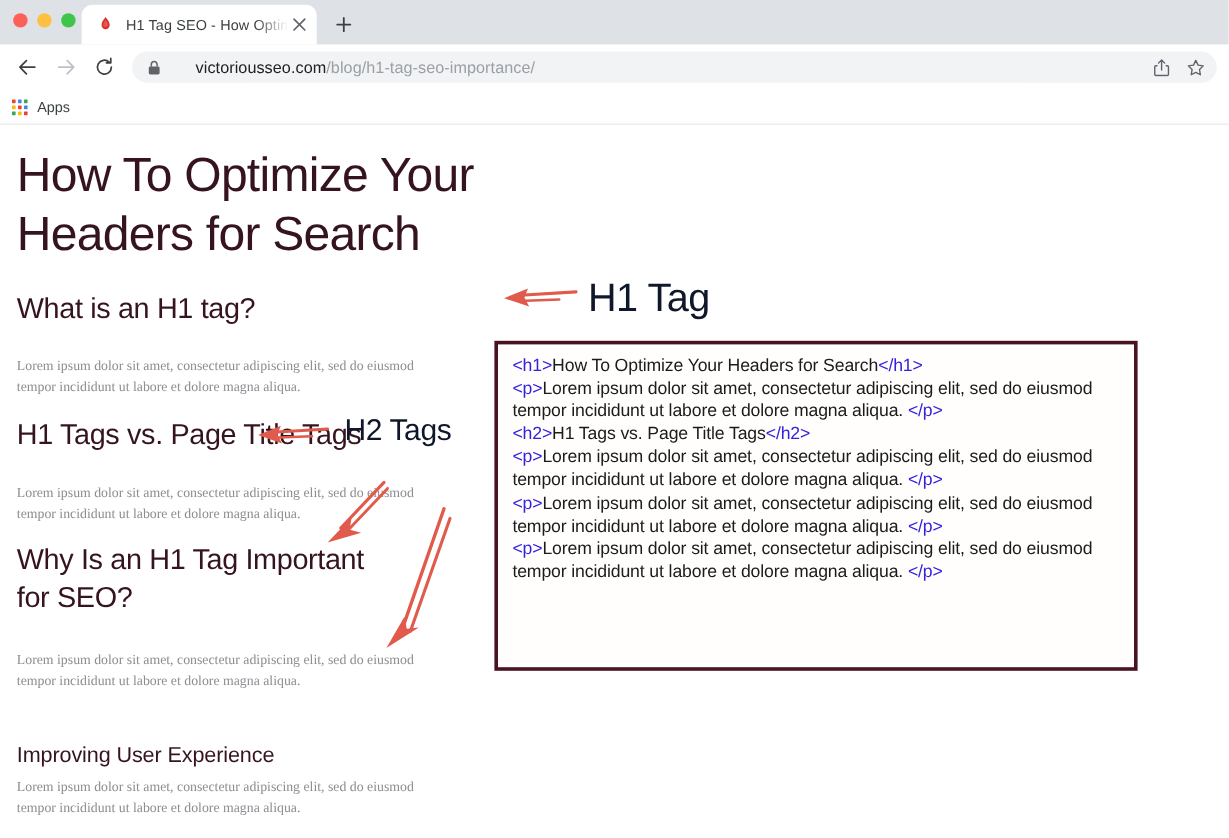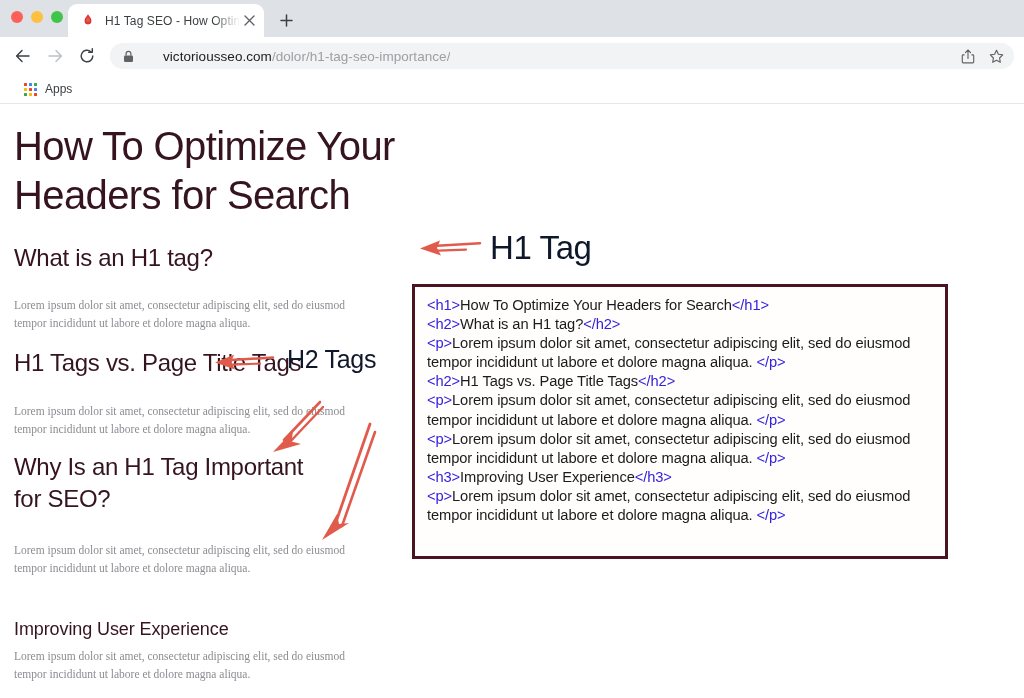--- a/index.html
+++ b/index.html
@@ -267,7 +267,7 @@
           <path d="M3.1 5.4 V3.7a2.4 2.4 0 0 1 4.8 0 V5.4" stroke="#5f6368" stroke-width="1.25" fill="none"></path>
         </svg>
       </span>
-      <span class="url"><span class="host">victoriousseo.com</span><span>/dolor/h1-tag-seo-importance/</span></span>
+      <span class="url"><span class="host">victoriousseo.com</span><span>/blog/h1-tag-seo-importance/</span></span>
       <span class="omni-actions">
         <span class="omni-icon">
           <svg width="14" height="15" viewBox="0 0 14 15" aria-hidden="true">

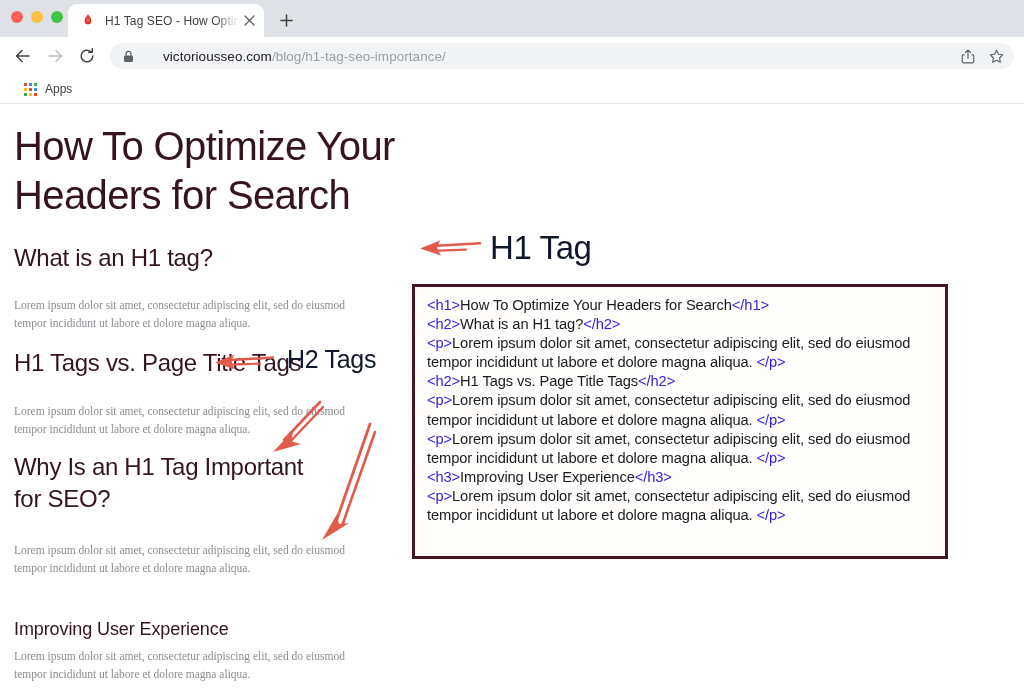--- a/index.html
+++ b/index.html
@@ -114,7 +114,7 @@
     background: #ffffff;
     display: flex;
     align-items: center;
-    padding-left: 24px;
+    padding-left: 10px;
     gap: 8px;
     border-bottom: 1px solid #e4e6e8;
   }

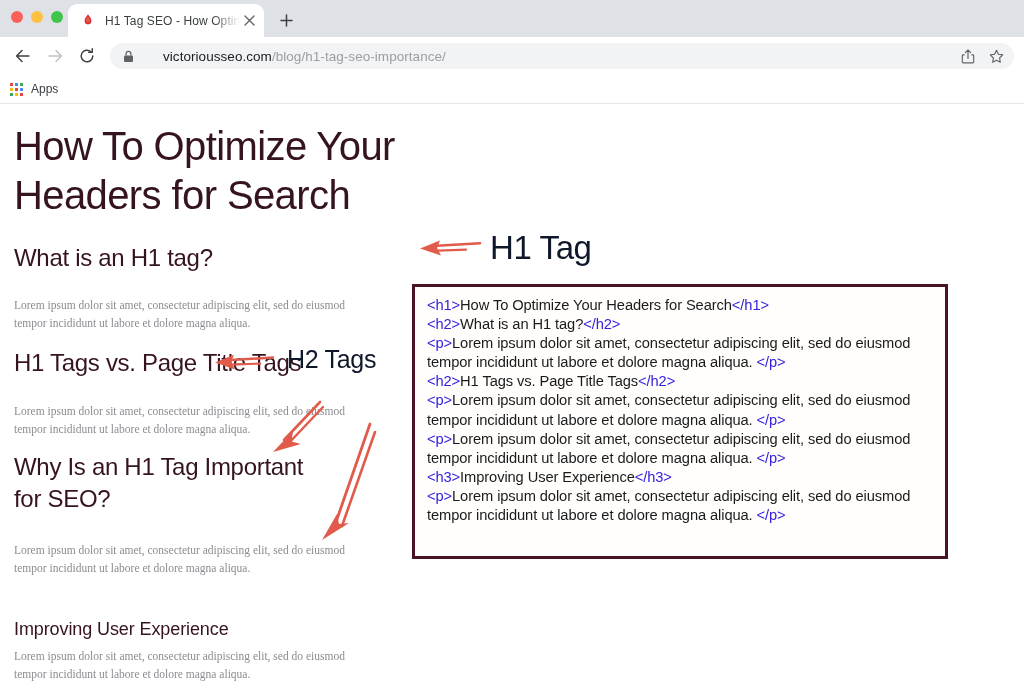--- a/index.html
+++ b/index.html
@@ -354,7 +354,6 @@
 
     <div class="codeblock">
       <div class="codeline"><span class="tag">&lt;h1&gt;</span><span>How To Optimize Your Headers for Search</span><span class="tag">&lt;/h1&gt;</span></div>
-      <div class="codeline"><span class="tag">&lt;h2&gt;</span><span>What is an H1 tag?</span><span class="tag">&lt;/h2&gt;</span></div>
       <div class="codeline"><span class="tag">&lt;p&gt;</span><span>Lorem ipsum dolor sit amet, consectetur adipiscing elit, sed do eiusmod tempor incididunt ut labore et dolore magna aliqua. </span><span class="tag">&lt;/p&gt;</span></div>
       <div class="codeline"><span class="tag">&lt;h2&gt;</span><span>H1 Tags vs. Page Title Tags</span><span class="tag">&lt;/h2&gt;</span></div>
       <div class="codeline"><span class="tag">&lt;p&gt;</span><span>Lorem ipsum dolor sit amet, consectetur adipiscing elit, sed do eiusmod tempor incididunt ut labore et dolore magna aliqua. </span><span class="tag">&lt;/p&gt;</span></div>

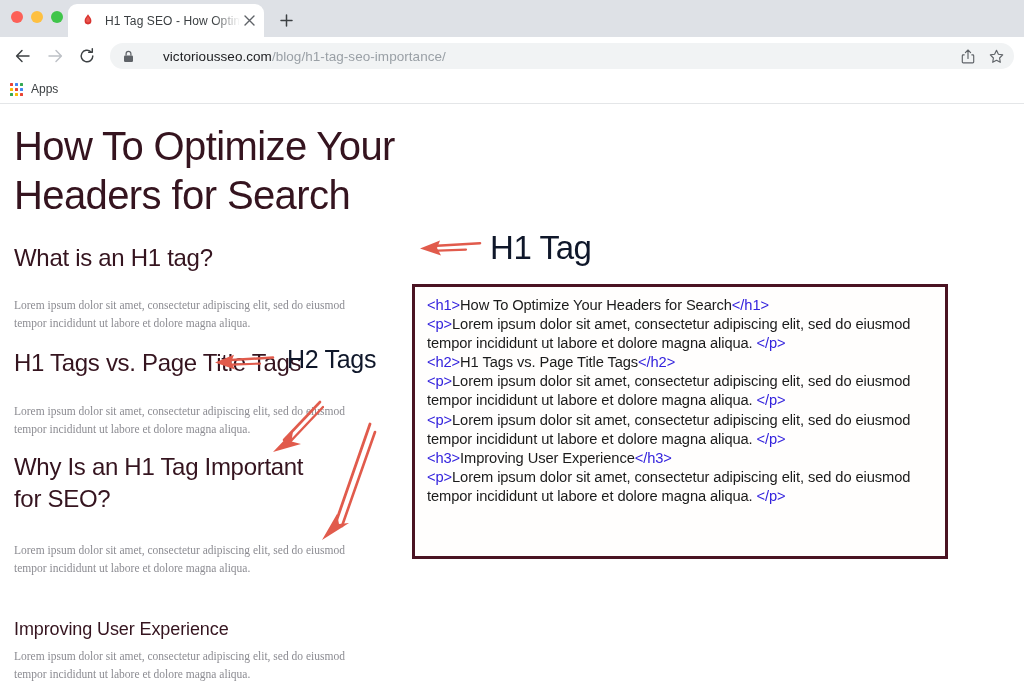--- a/index.html
+++ b/index.html
@@ -358,7 +358,6 @@
       <div class="codeline"><span class="tag">&lt;h2&gt;</span><span>H1 Tags vs. Page Title Tags</span><span class="tag">&lt;/h2&gt;</span></div>
       <div class="codeline"><span class="tag">&lt;p&gt;</span><span>Lorem ipsum dolor sit amet, consectetur adipiscing elit, sed do eiusmod tempor incididunt ut labore et dolore magna aliqua. </span><span class="tag">&lt;/p&gt;</span></div>
       <div class="codeline"><span class="tag">&lt;p&gt;</span><span>Lorem ipsum dolor sit amet, consectetur adipiscing elit, sed do eiusmod tempor incididunt ut labore et dolore magna aliqua. </span><span class="tag">&lt;/p&gt;</span></div>
-      <div class="codeline"><span class="tag">&lt;h3&gt;</span><span>Improving User Experience</span><span class="tag">&lt;/h3&gt;</span></div>
       <div class="codeline"><span class="tag">&lt;p&gt;</span><span>Lorem ipsum dolor sit amet, consectetur adipiscing elit, sed do eiusmod tempor incididunt ut labore et dolore magna aliqua. </span><span class="tag">&lt;/p&gt;</span></div>
     </div>
 

